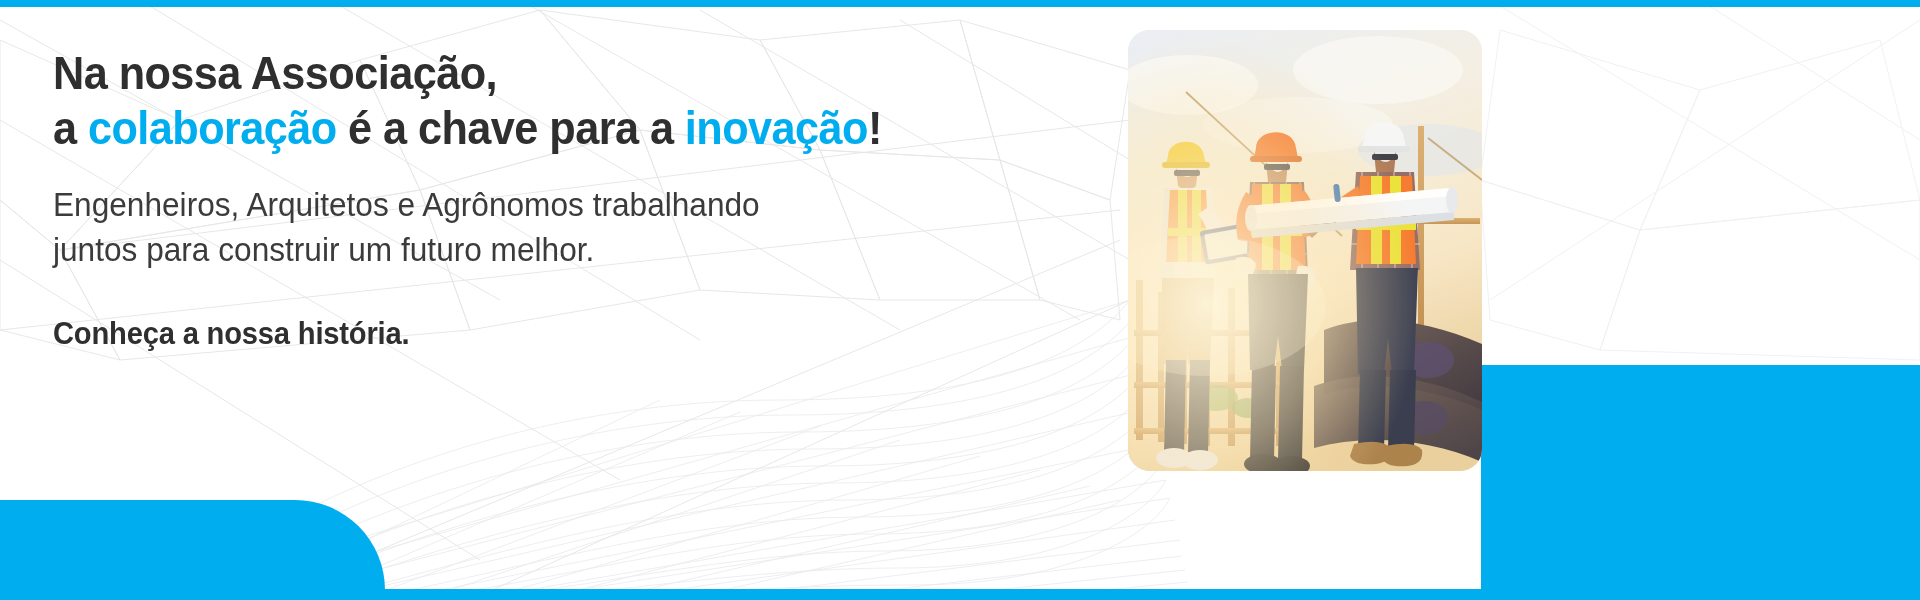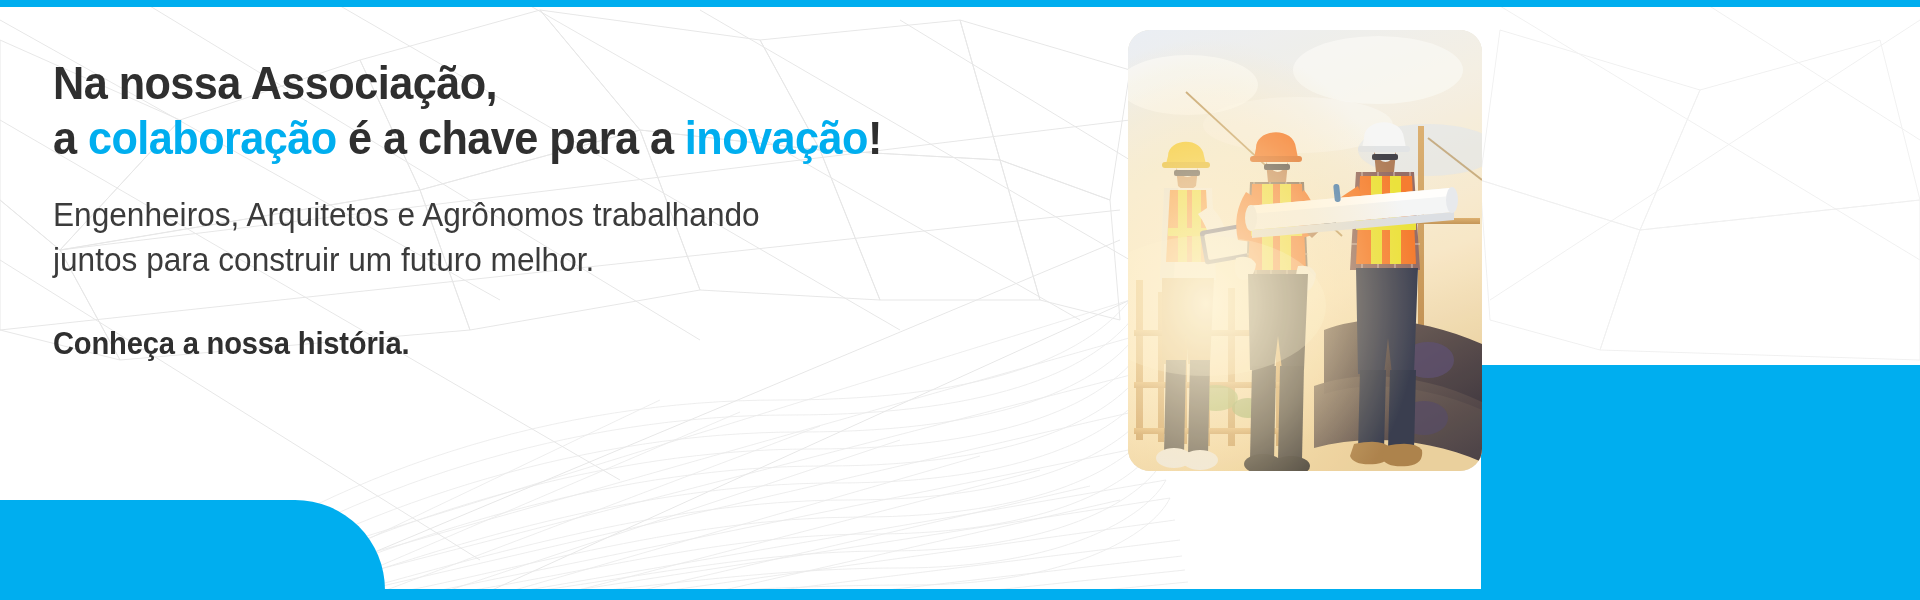--- a/index.html
+++ b/index.html
@@ -58,7 +58,7 @@
   
   .content {
     position:absolute;
-    left:53px; top:56px;
+    left:53px; top:46px;
     width:1050px;
   }
   .headline {

